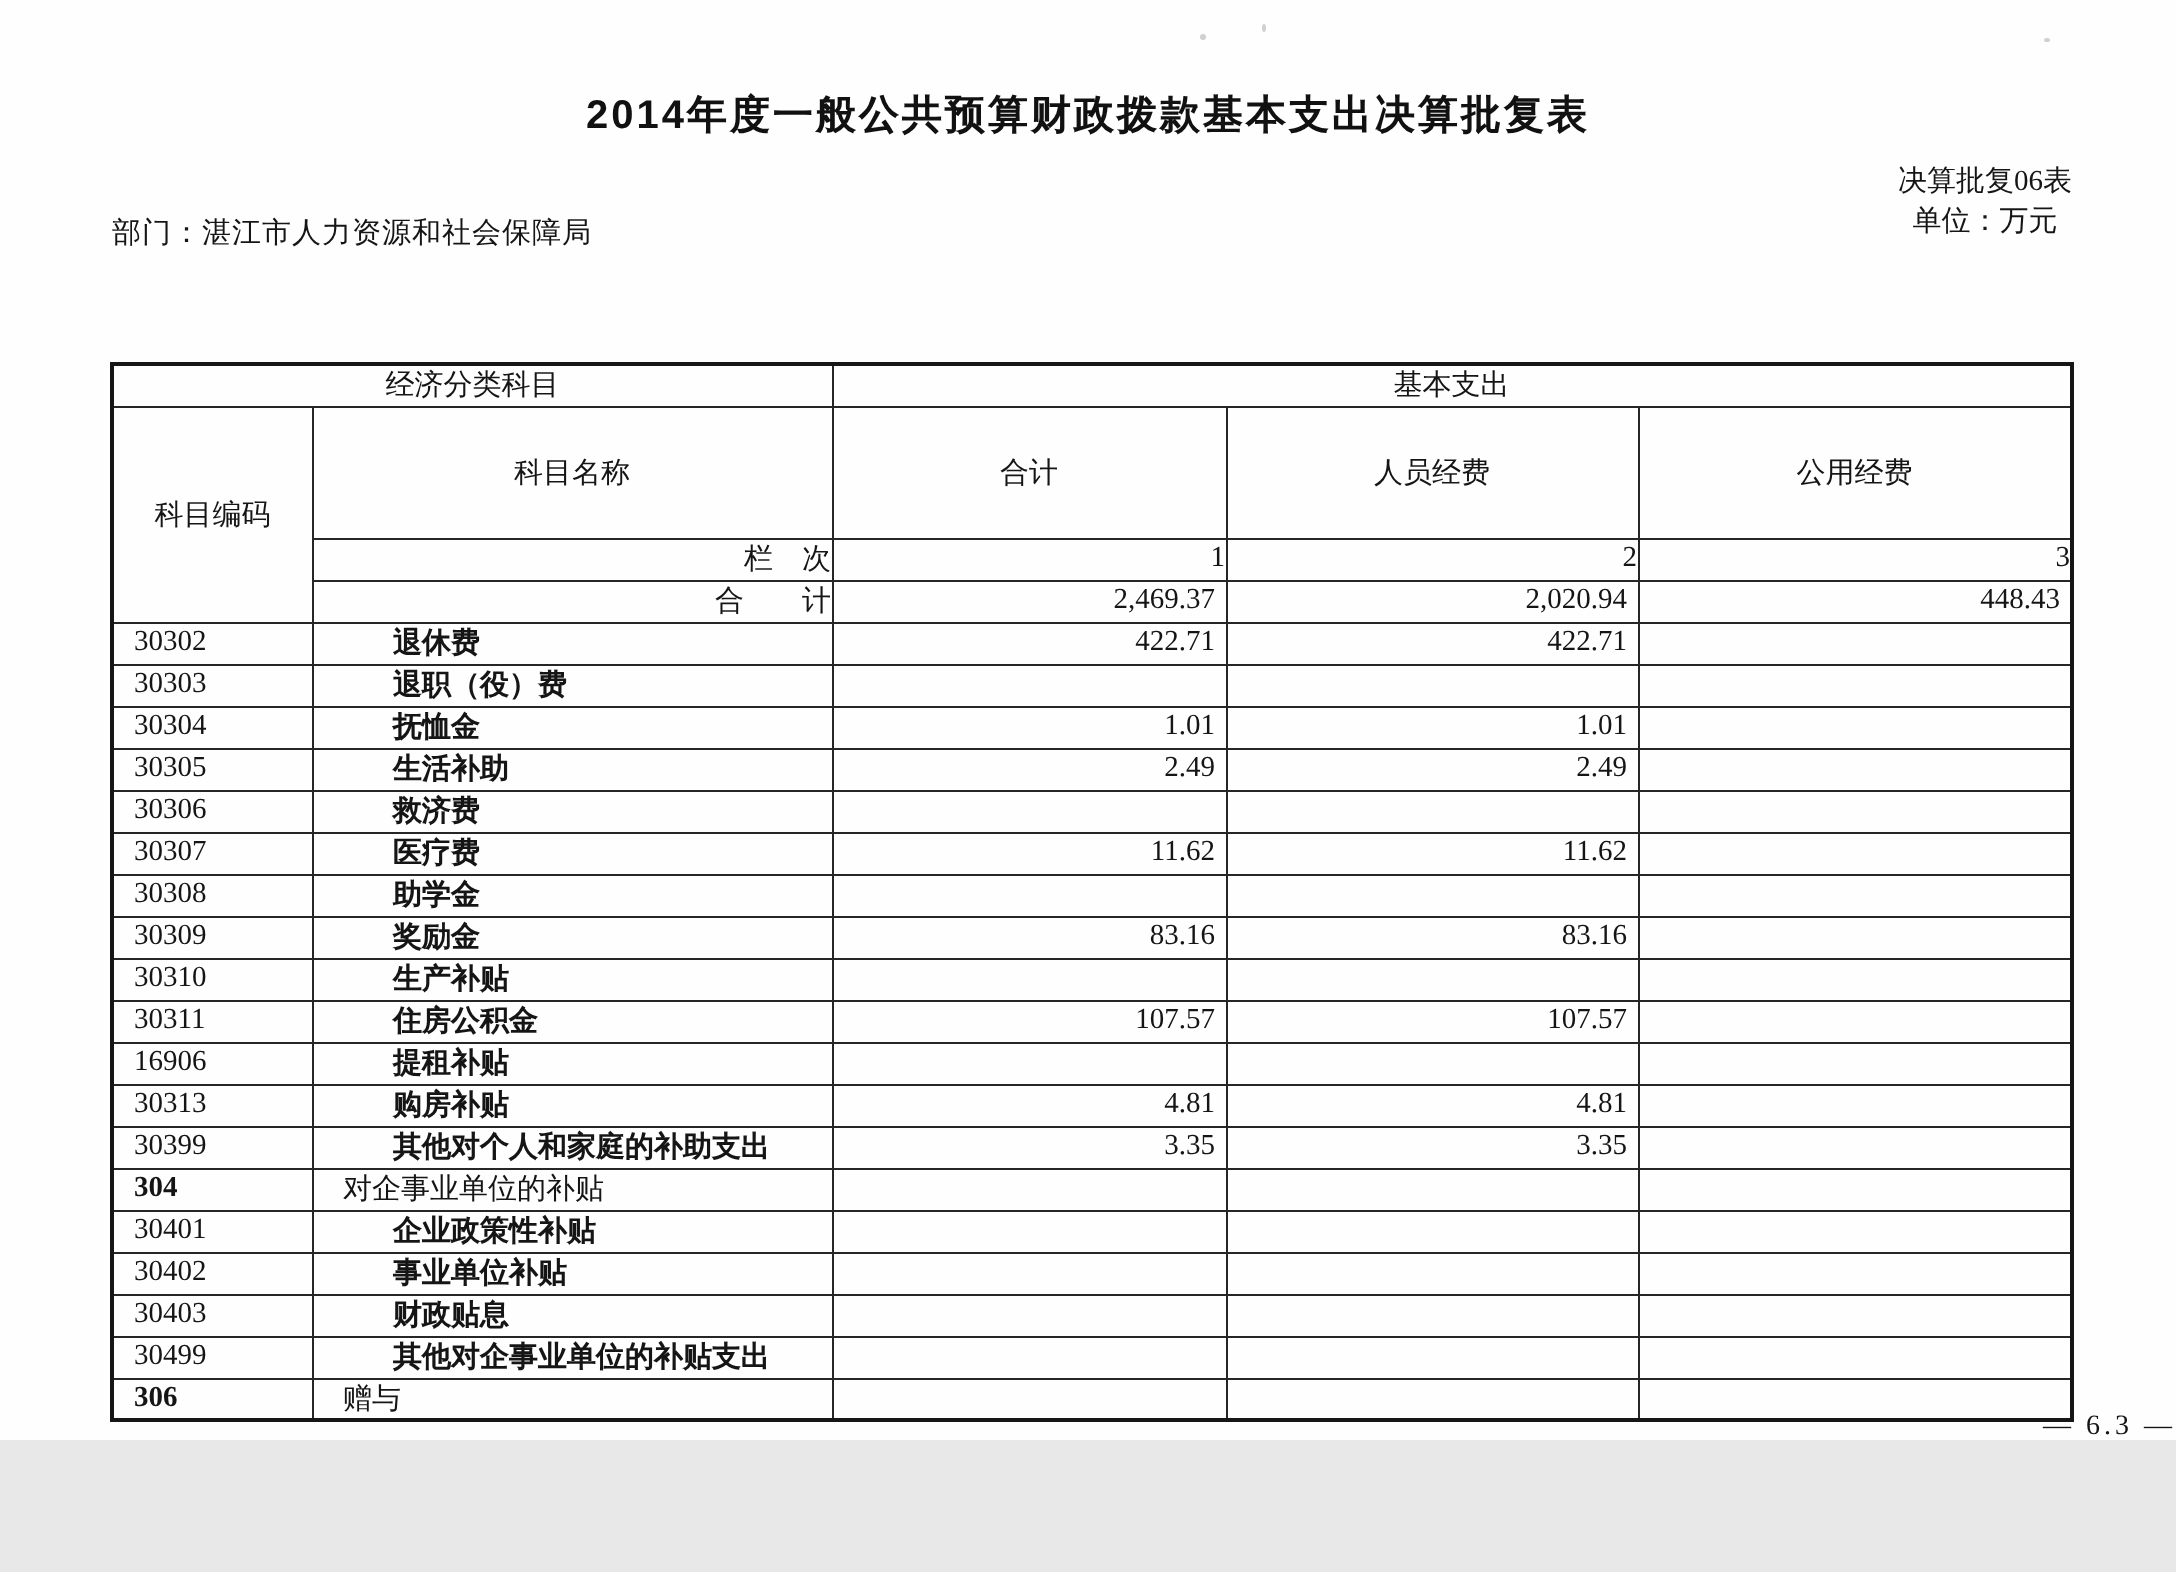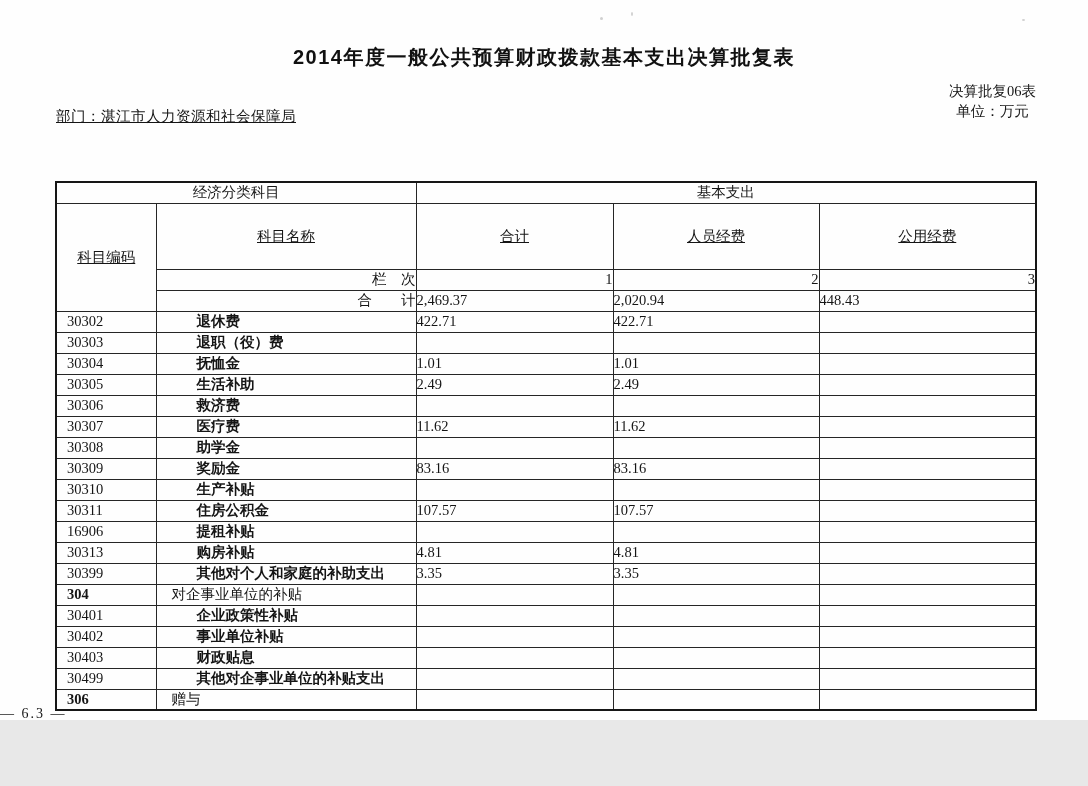--- a/index.html
+++ b/index.html
@@ -37,7 +37,6 @@
     left: 56px;
     font-size: 14.5px;
     letter-spacing: 0.5px;
-    text-decoration: underline;
   }
   table.budget {
     position: absolute;

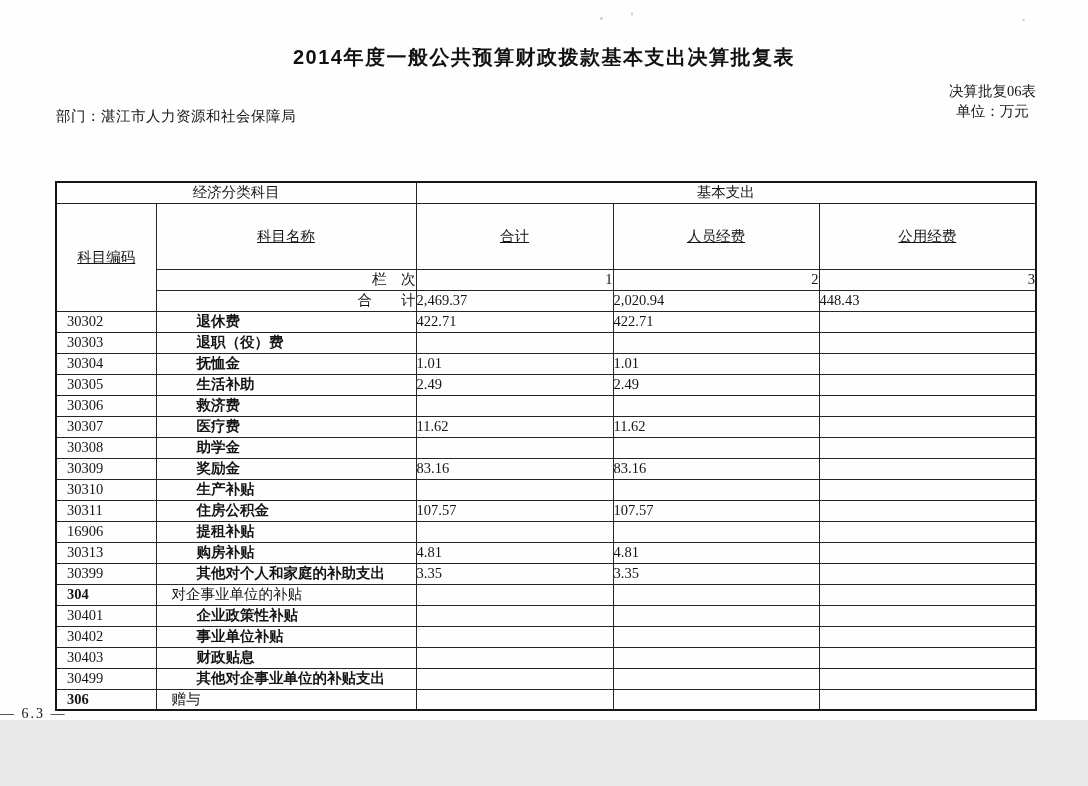--- a/index.html
+++ b/index.html
@@ -61,7 +61,7 @@
   .col-pers  { width: 206px; }
   .col-pub   { width: 217px; }
   .row-group td { height: 21px; text-align: center; }
-  .row-heads td { height: 66px; text-align: center; vertical-align: middle; text-decoration: underline; }
+  .row-heads td { height: 66px; text-align: center; vertical-align: middle; }
   .row-lane td, .row-total td { height: 21px; }
   .cell-center { text-align: right; }
   .num { padding-right: 5px; }

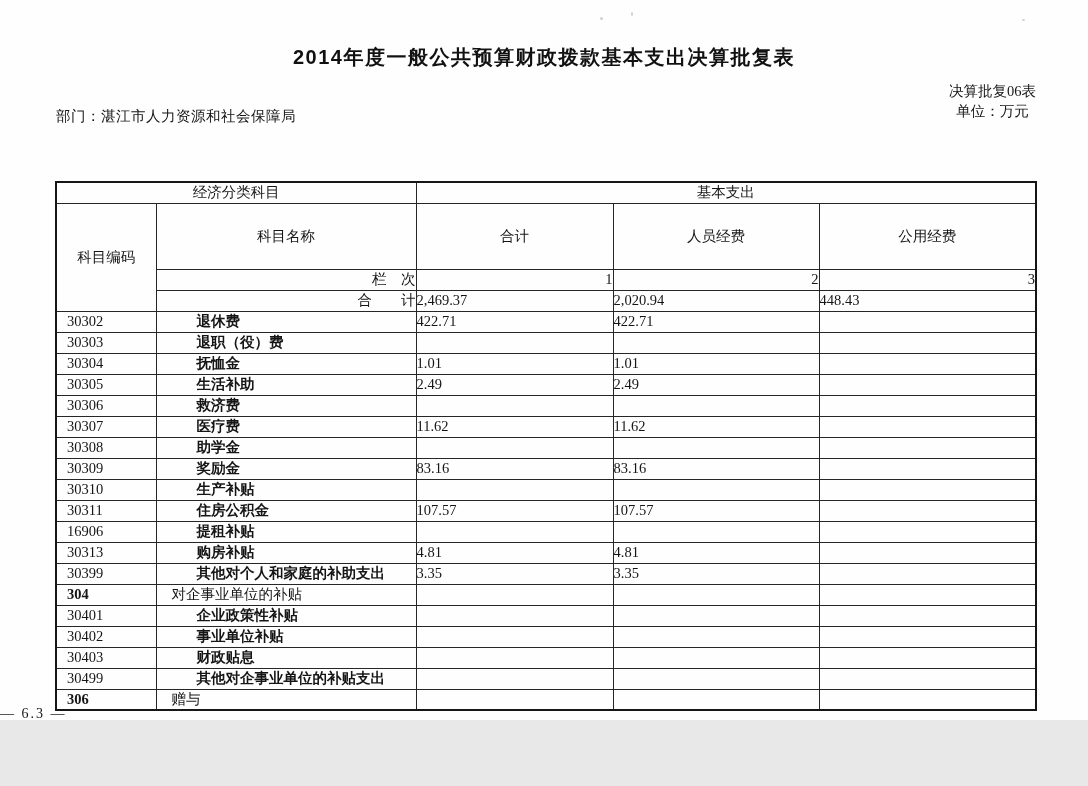--- a/index.html
+++ b/index.html
@@ -64,7 +64,7 @@
   .row-heads td { height: 66px; text-align: center; vertical-align: middle; }
   .row-lane td, .row-total td { height: 21px; }
   .cell-center { text-align: right; }
-  .num { padding-right: 5px; }
+  .num { text-align: right; padding-right: 5px; }
   .code { text-align: left; padding-left: 10px; }
   .name { text-align: left; padding-left: 15px; }
   .name.indent { padding-left: 40px; font-weight: bold; }

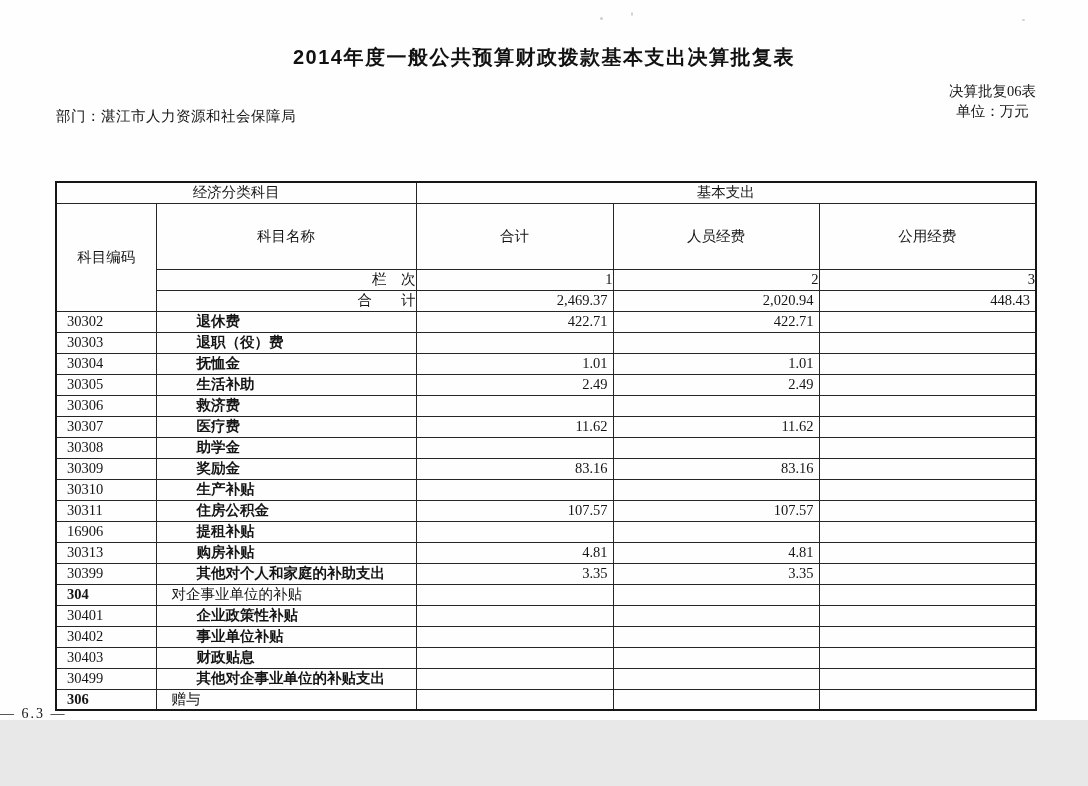--- a/index.html
+++ b/index.html
@@ -73,7 +73,7 @@
   .page-number {
     position: absolute;
     top: 706px; left: 0; right: 0;
-    text-align: left;
+    text-align: right;
     font-size: 14px;
     letter-spacing: 2px;
   }

